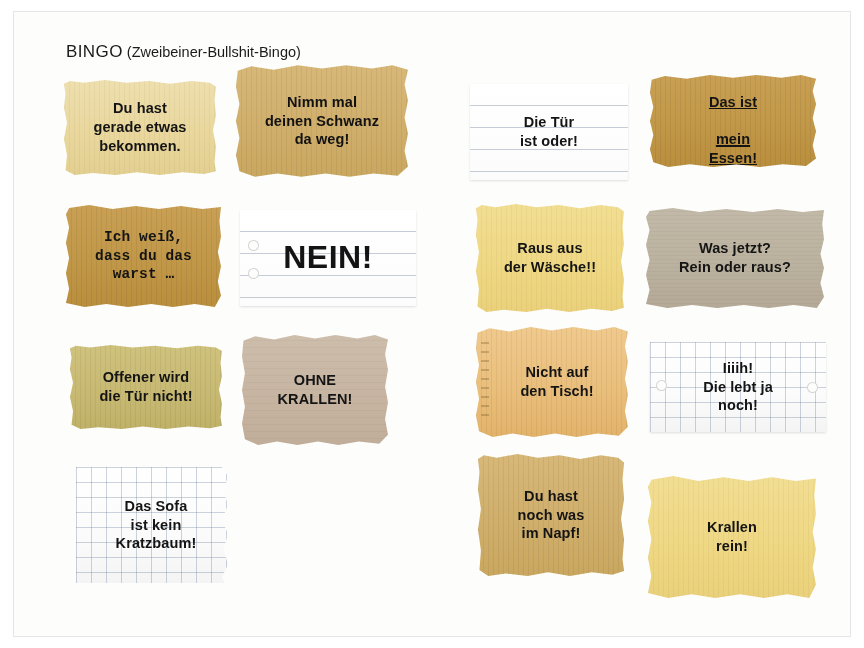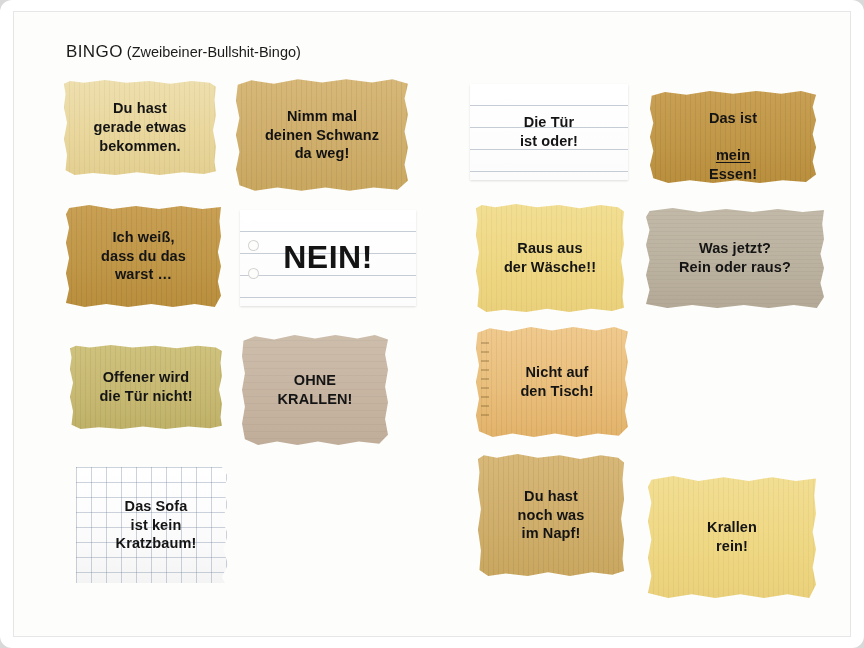--- a/index.html
+++ b/index.html
@@ -14,7 +14,6 @@
     background: #ffffff;
     overflow: hidden;
     font-family: "Liberation Sans", sans-serif;
-    border-radius: 12px;
   }
   #sheet {
     position: absolute;

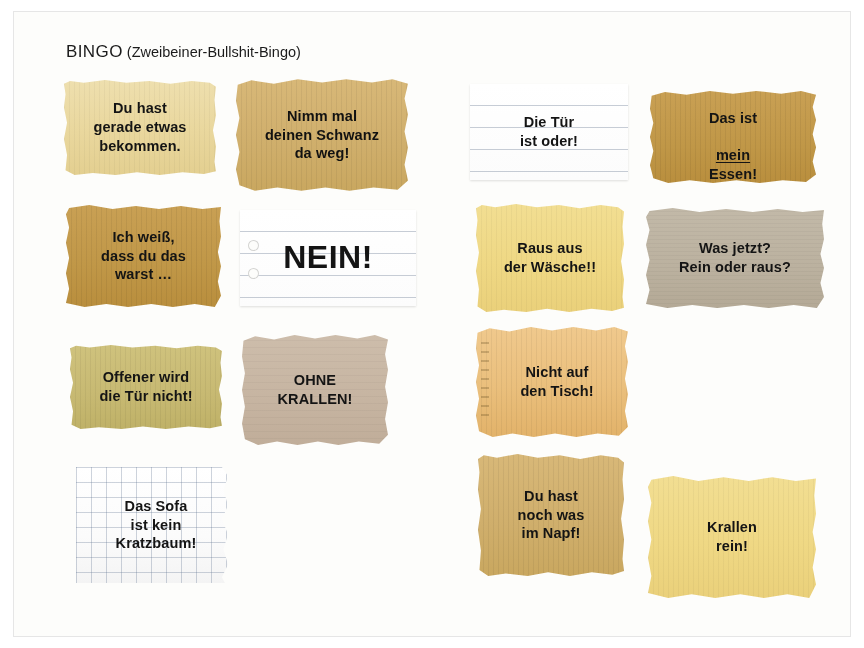--- a/index.html
+++ b/index.html
@@ -170,7 +170,7 @@
 bekommen.</span>
     </div>
 
-    <div class="card tex-kraft-mid torn-b" style="left:222px; top:66px; width:172px; height:114px;">
+    <div class="card tex-kraft-mid torn-b" style="left:222px; top:52px; width:172px; height:114px;">
       <span class="txt" style="color:#111;">Nimm mal
 deinen Schwanz
 da weg!</span>

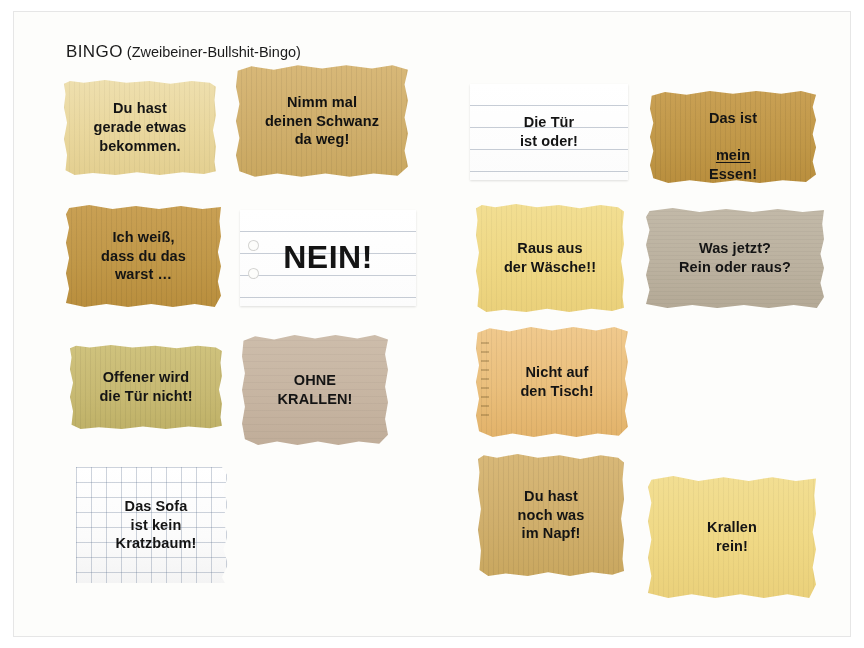--- a/index.html
+++ b/index.html
@@ -210,7 +210,7 @@
 ist oder!</span>
     </div>
 
-    <div class="card tex-kraft-dark torn-b" style="left:636px; top:78px; width:166px; height:94px;">
+    <div class="card tex-kraft-dark torn-b" style="left:636px; top:62px; width:166px; height:94px;text-decoration:underline;">
       <span class="txt">
         <span>Das ist</span><br>
         <span class="underline">mein</span>

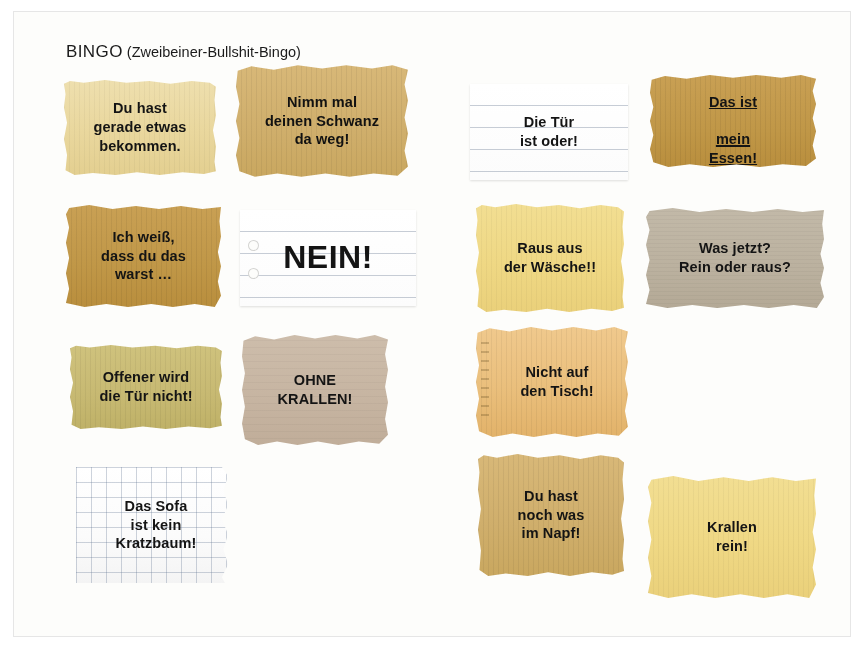--- a/index.html
+++ b/index.html
@@ -176,7 +176,7 @@
 da weg!</span>
     </div>
 
-    <div class="card tex-kraft-dark torn-c" style="left:52px; top:193px; width:155px; height:102px;">
+    <div class="card tex-kraft-dark torn-c" style="left:52px; top:193px; width:155px; height:102px;font-family:Liberation Mono, monospace;">
       <span class="txt">Ich weiß,
 dass du das
 warst …</span>

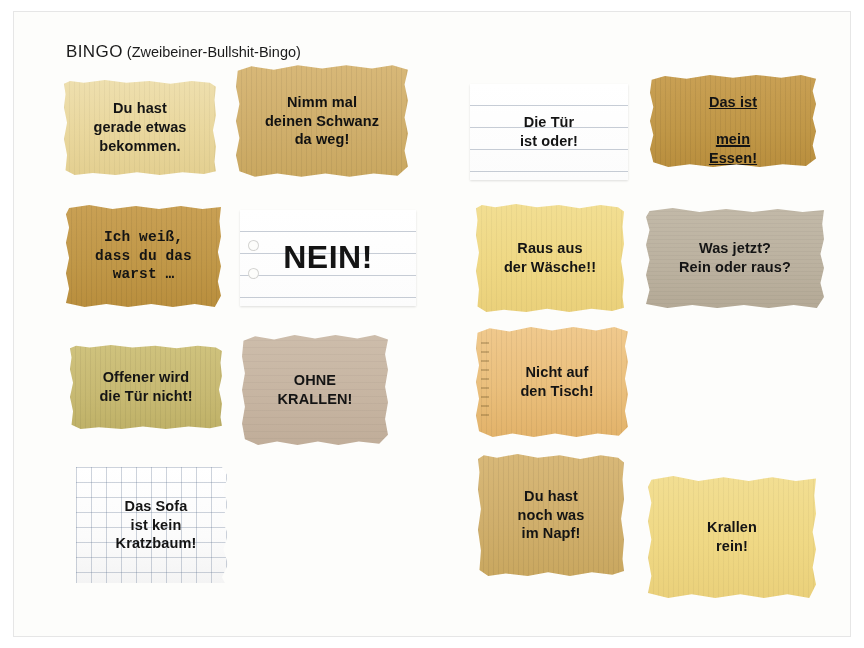--- a/index.html
+++ b/index.html
@@ -234,6 +234,13 @@
 den Tisch!</span>
     </div>
 
+    <div class="card tex-white gridpaper" style="left:636px; top:330px; width:176px; height:90px;">
+      <span class="hole" style="left:6px; top:38px;"></span>
+      <span class="hole" style="right:8px; top:40px;"></span>
+      <span class="txt">Iiiih!
+Die lebt ja
+noch!</span>
+    </div>
 
     <div class="card tex-kraft-mid torn-a" style="left:464px; top:442px; width:146px; height:122px;">
       <span class="txt">Du hast

